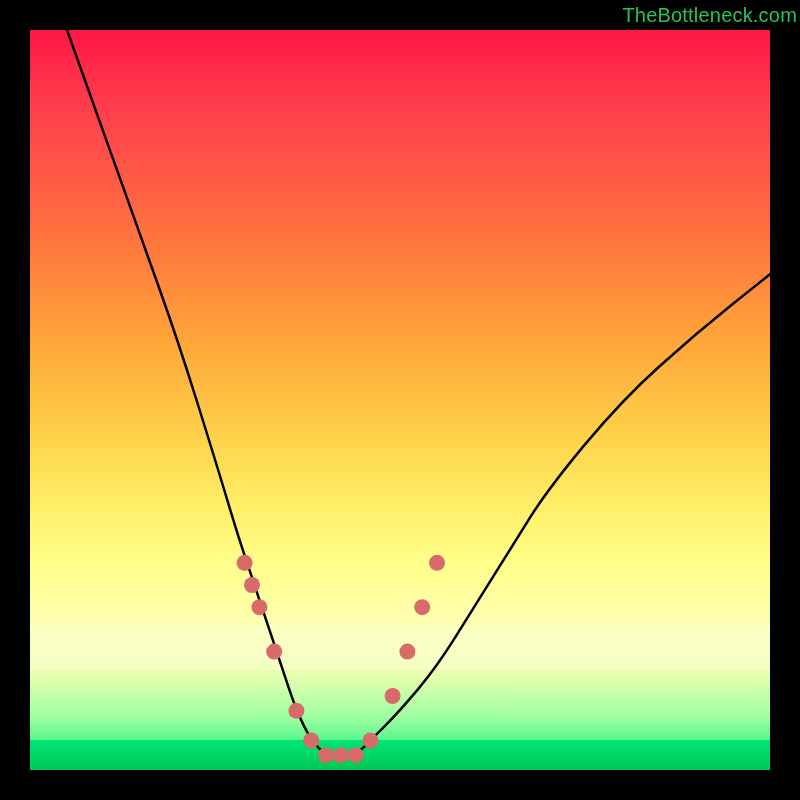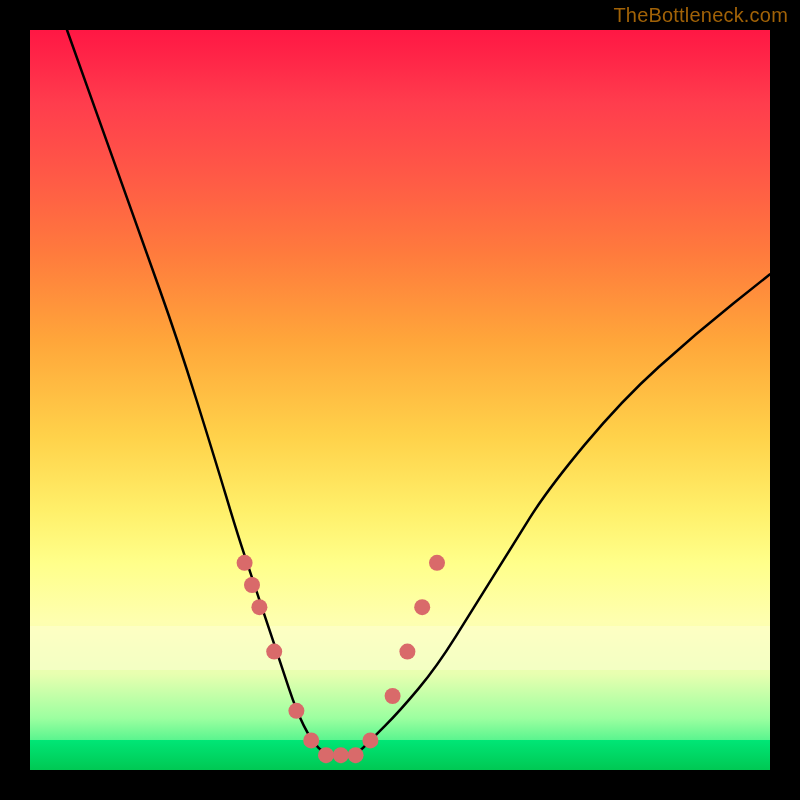--- a/index.html
+++ b/index.html
@@ -74,8 +74,8 @@
   .watermark {
     position: absolute;
     top: 4px;
-    right: 12px;
-    color: #a16207;
+    right: 3px;
+    color: #22c55e;
     font-size: 20px;
     font-weight: 500;
     letter-spacing: 0.2px;

